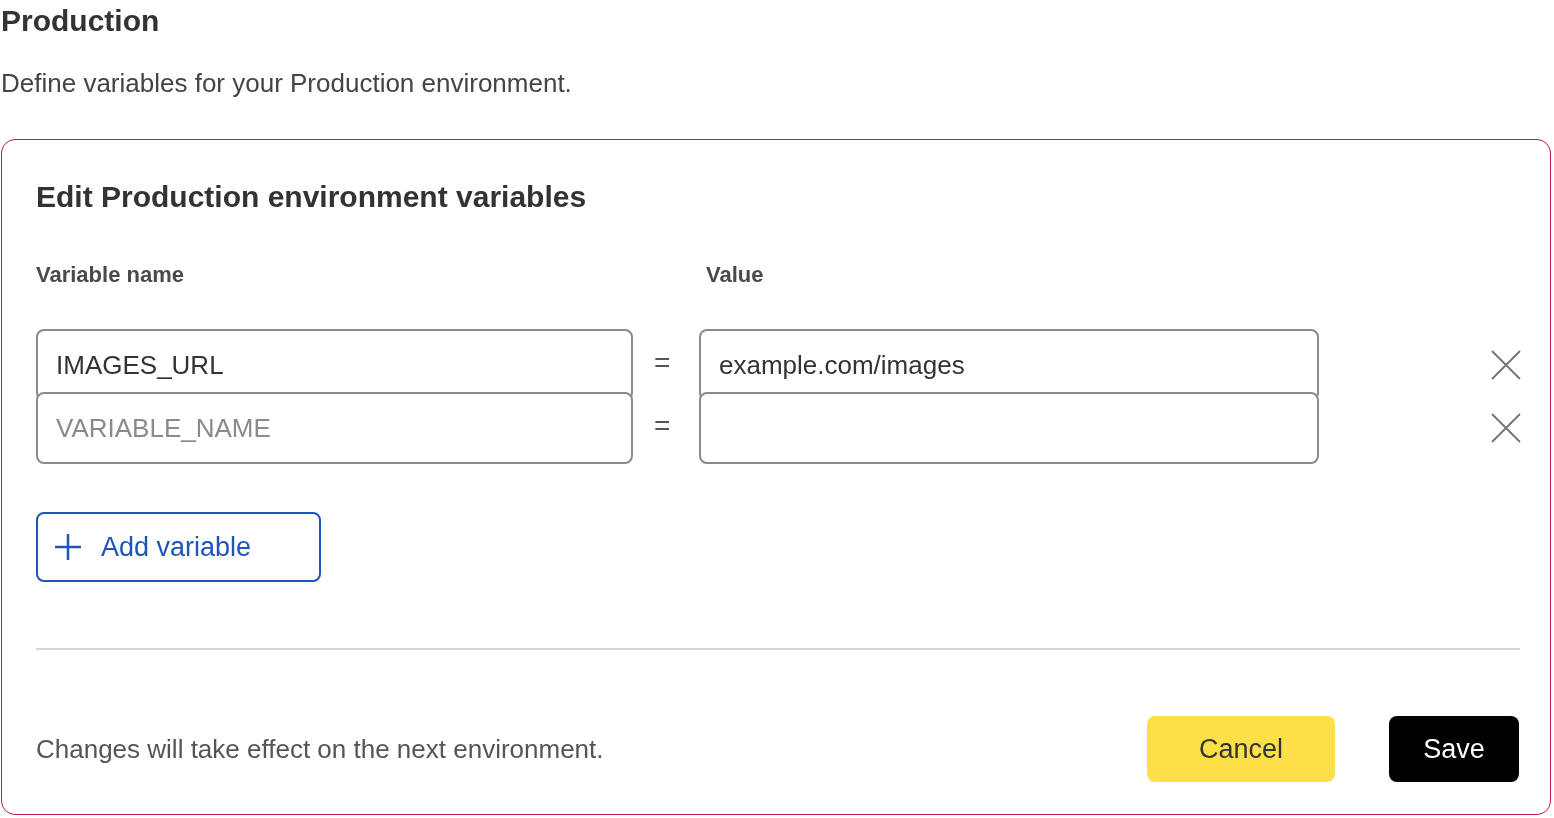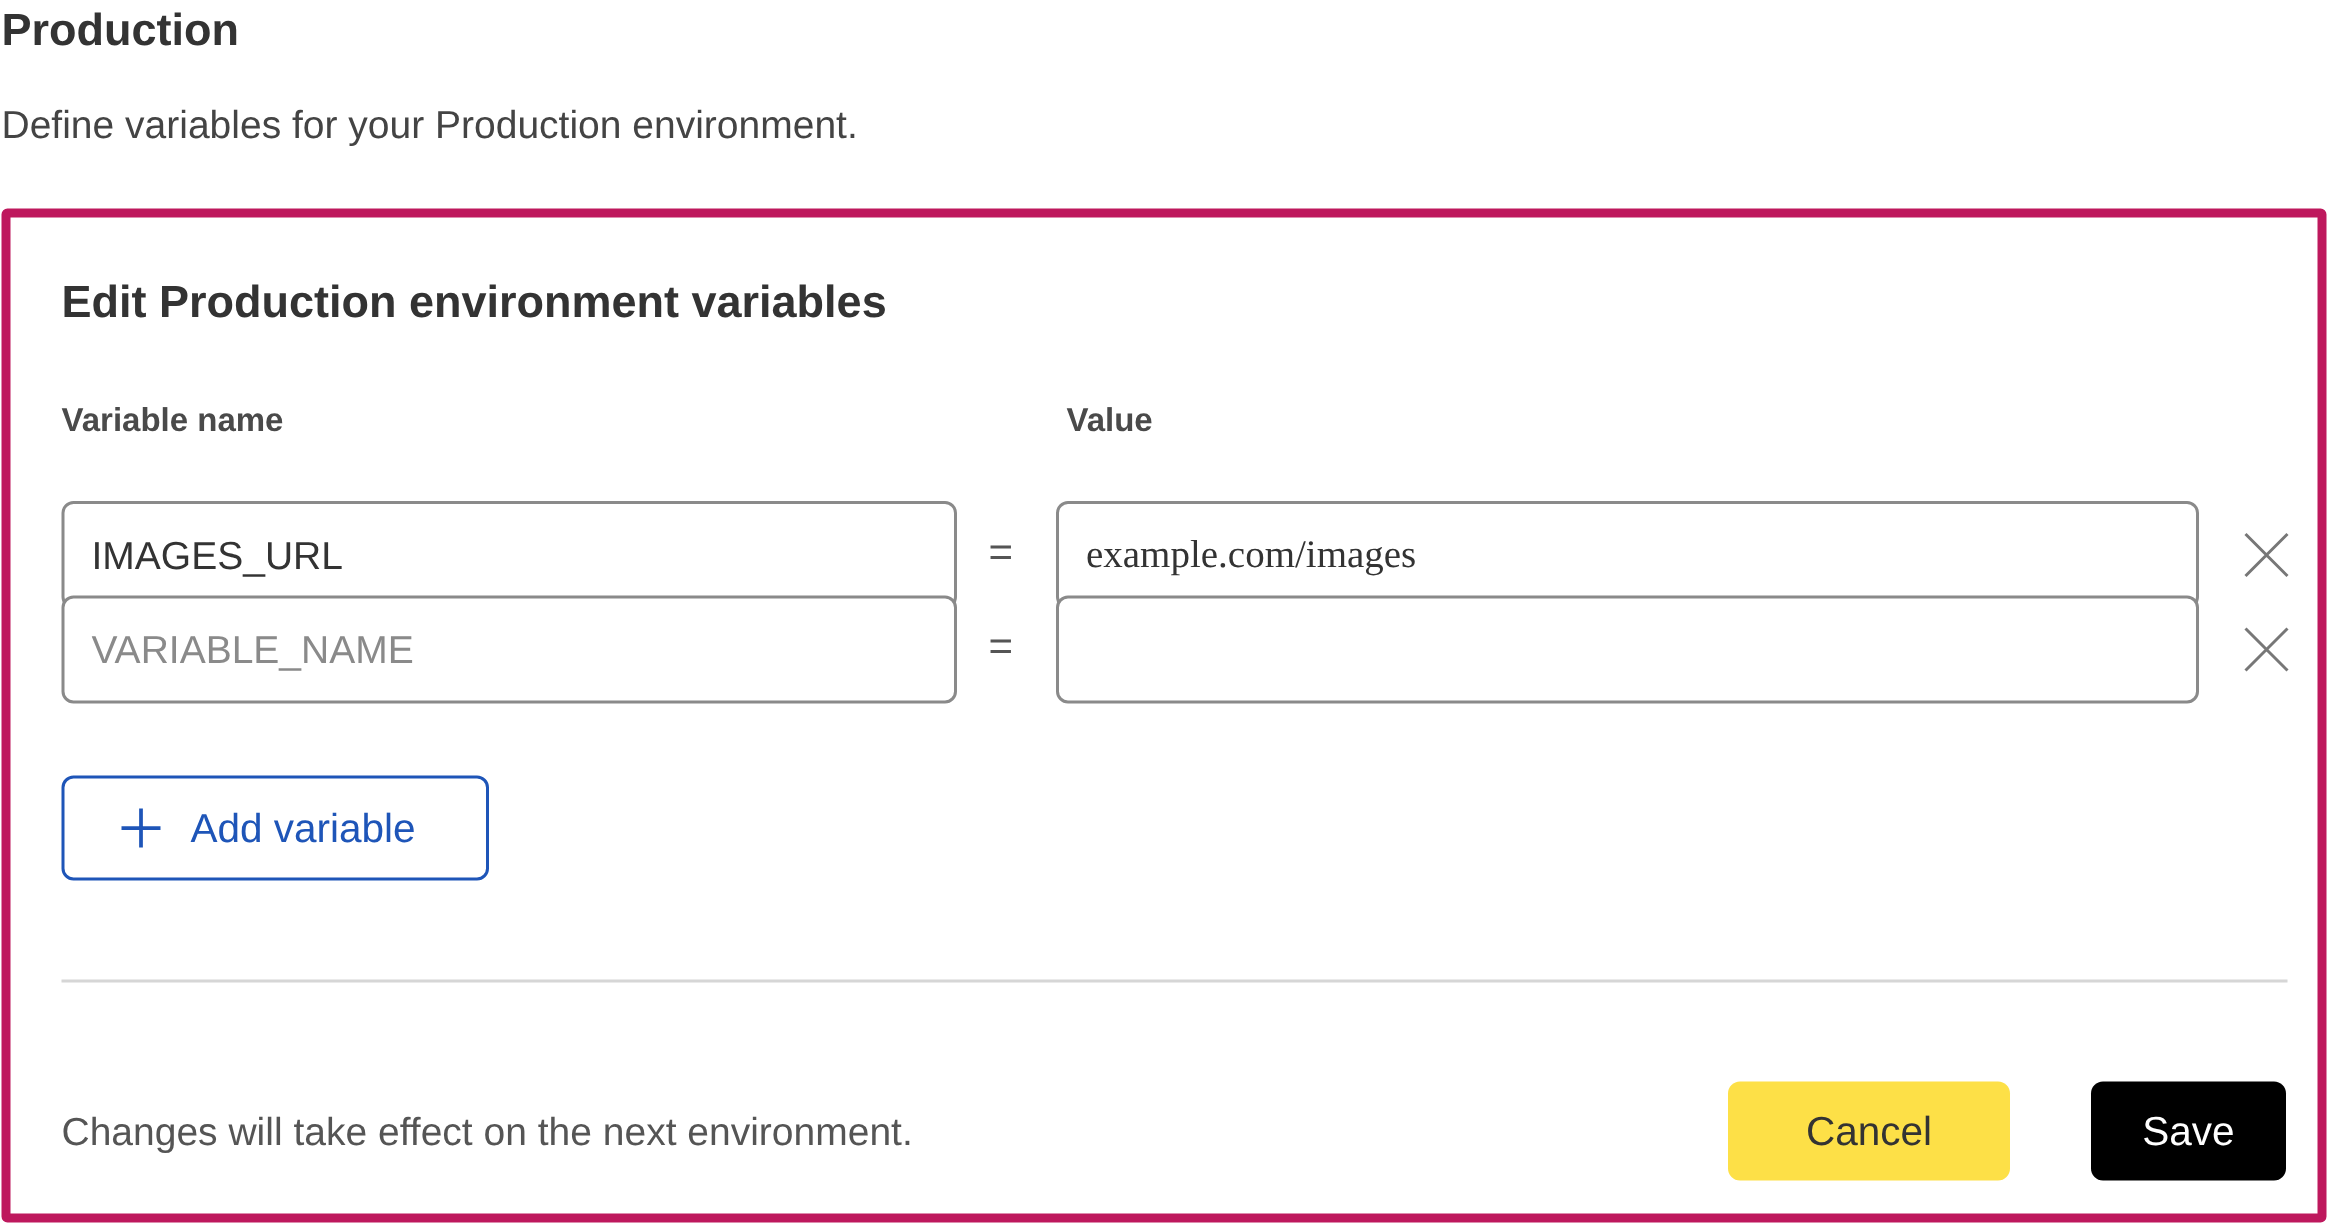--- a/index.html
+++ b/index.html
@@ -18,7 +18,7 @@
   .card {
     position: absolute; left: 1px; top: 139px;
     width: 1550px; height: 676px;
-    border: 6px solid #be185d; border-radius: 4px; box-sizing: border-box;
+    border: 1px solid #be185d; border-radius: 14px; box-sizing: border-box;
     background: #fff;
   }
   .card-title {

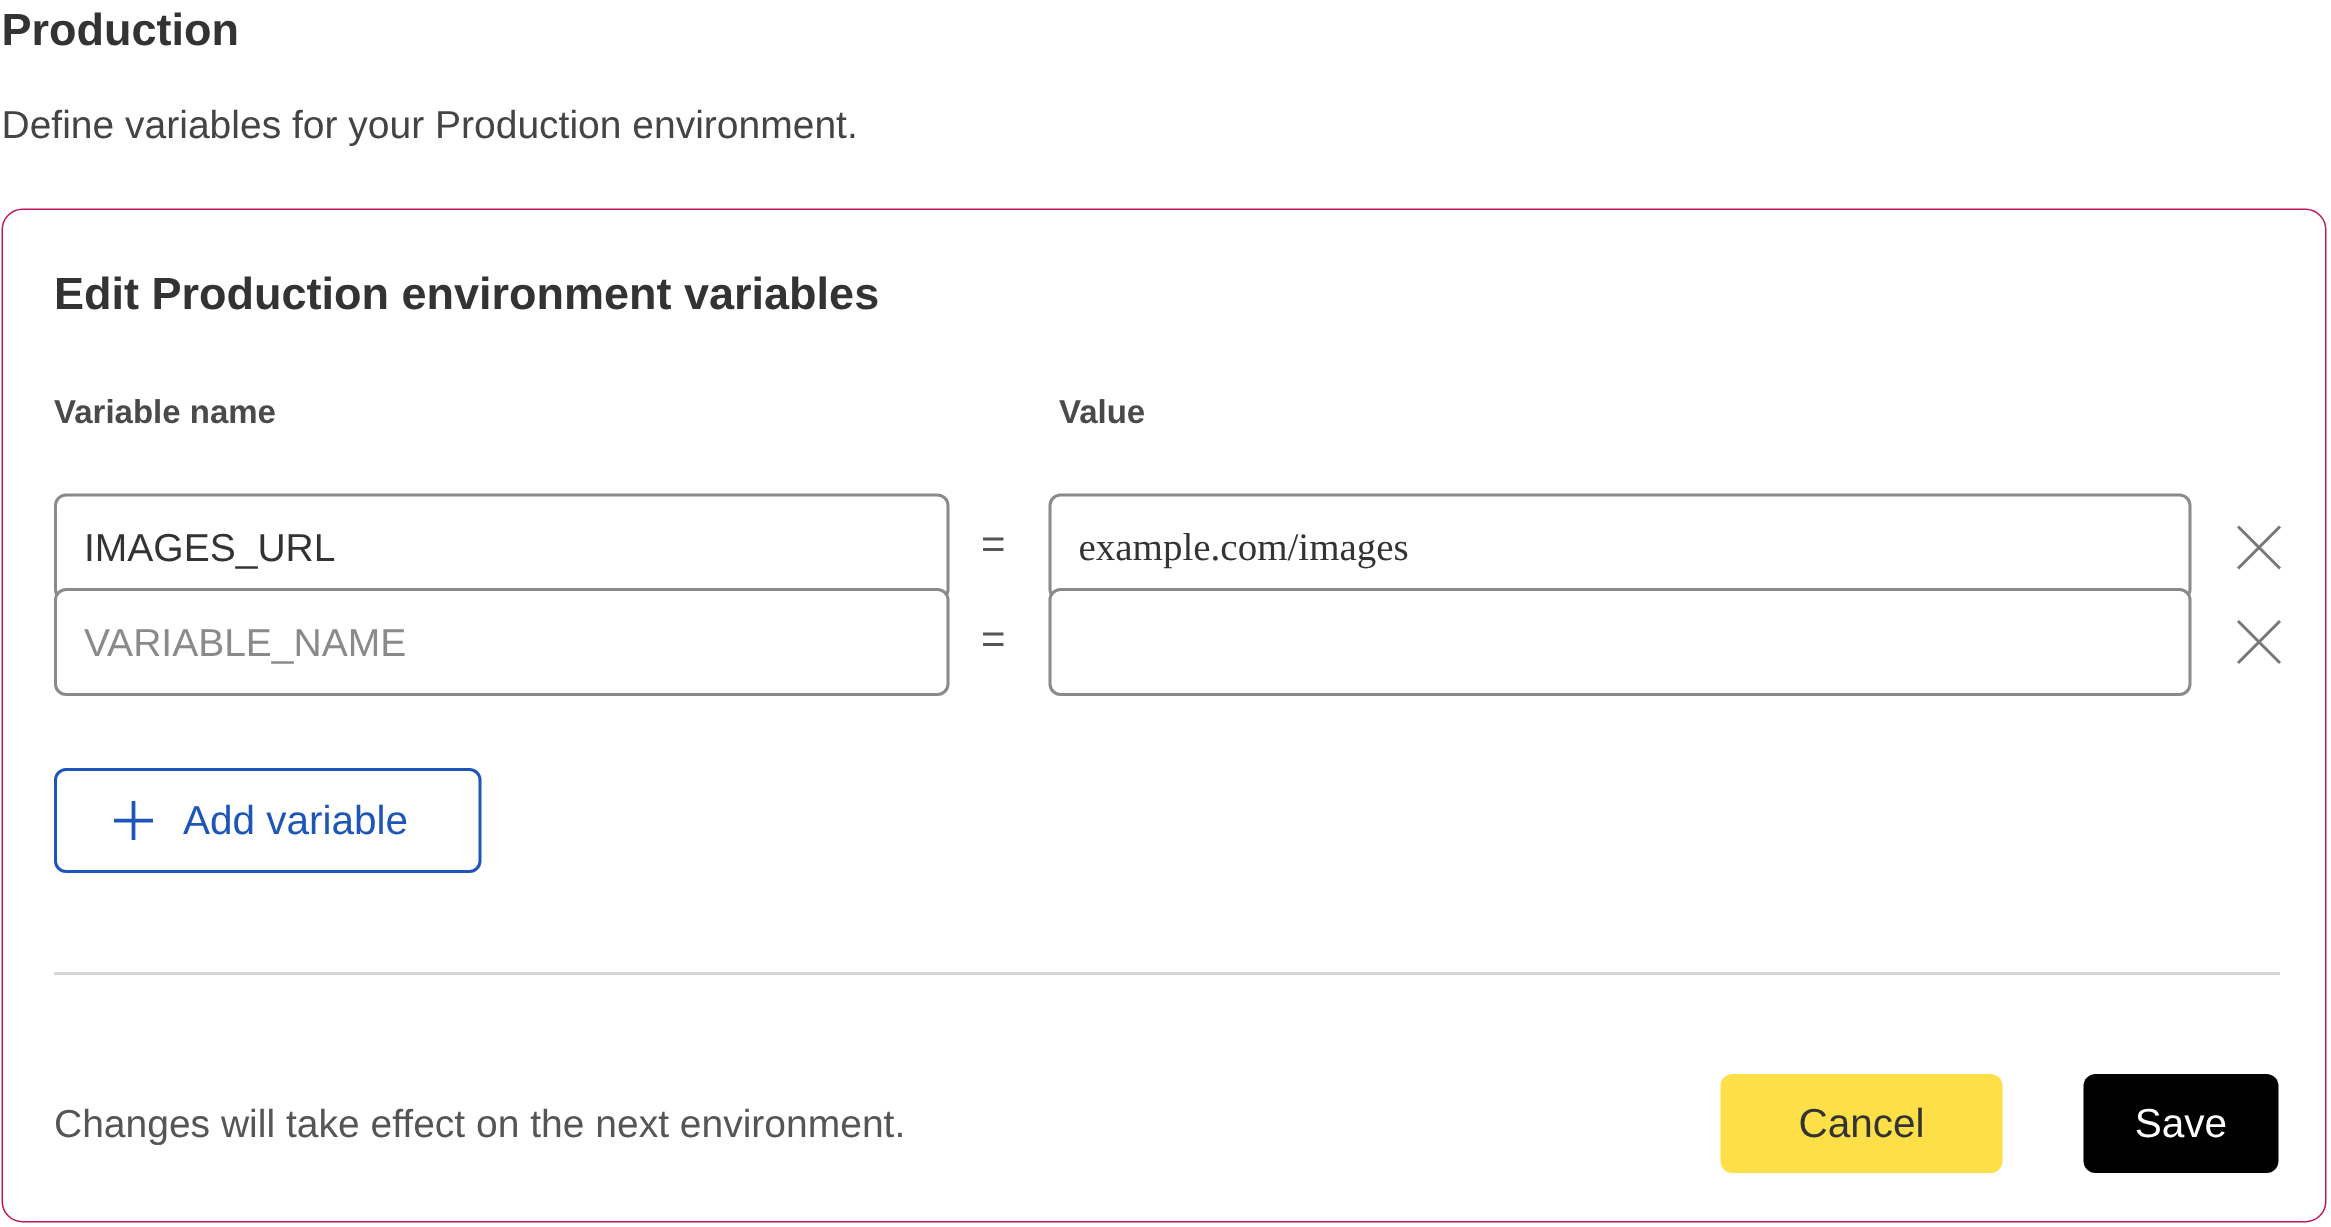--- a/index.html
+++ b/index.html
@@ -41,7 +41,7 @@
   }
   .input::placeholder { color: #8a8a8a; }
   .input.name-input { left: 34px; width: 597px; }
-  .input.value-input { left: 697px; width: 762px; font-family: Liberation Serif, serif; }
+  .input.value-input { left: 697px; width: 620px; }
   .eq {
     position: absolute; left: 652px; top: 18px; font-size: 28px; color: #555;
   }

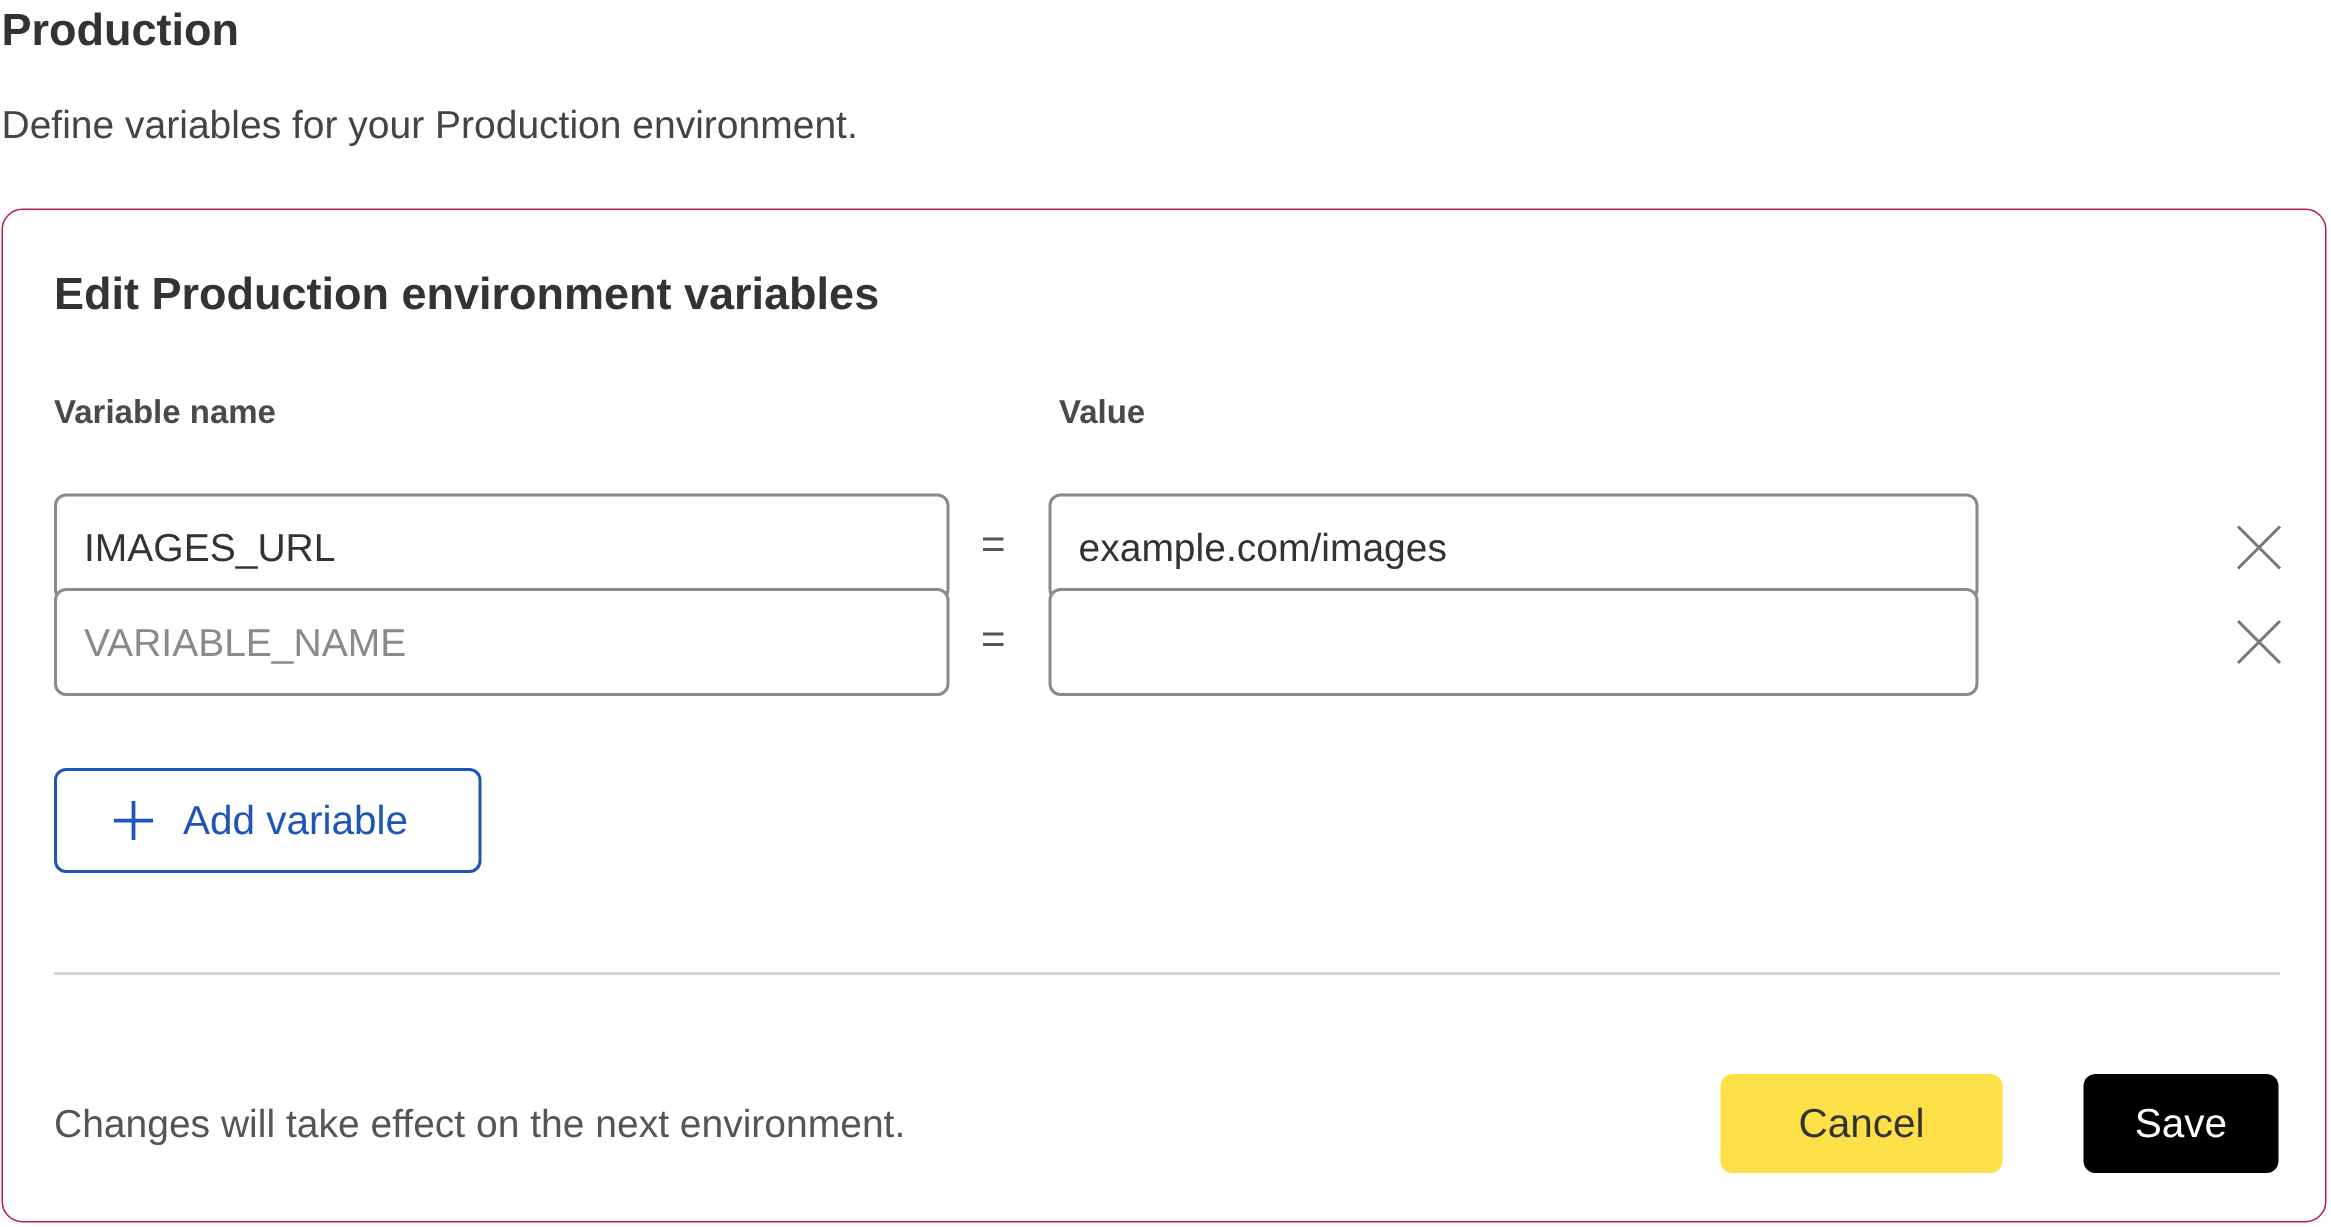--- a/index.html
+++ b/index.html
@@ -53,7 +53,7 @@
     position: absolute; left: 34px; top: 372px; width: 285px; height: 70px;
     box-sizing: border-box; border: 2px solid #1e55b8; border-radius: 8px;
     background: #fff; color: #1e55b8; font-size: 27px; cursor: pointer;
-    display: flex; align-items: center; padding-left: 36px;
+    display: flex; align-items: center; padding-left: 15px;
     font-family: "Liberation Sans", sans-serif;
   }
   .add-btn .plus { width: 30px; height: 30px; margin-right: 18px; }

